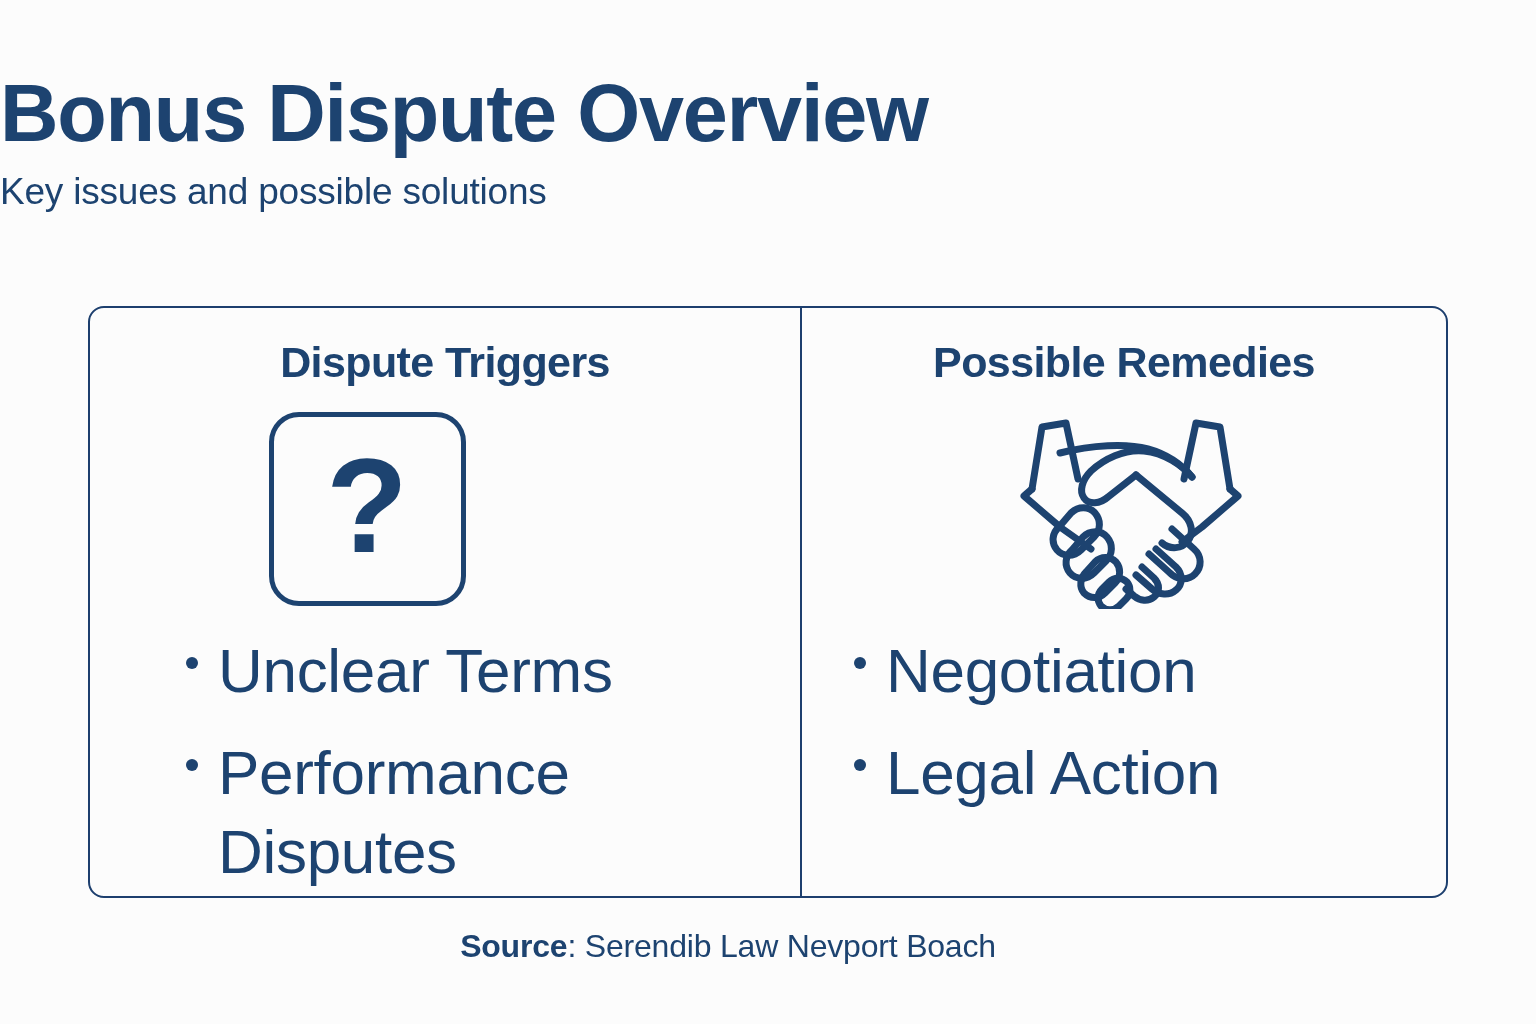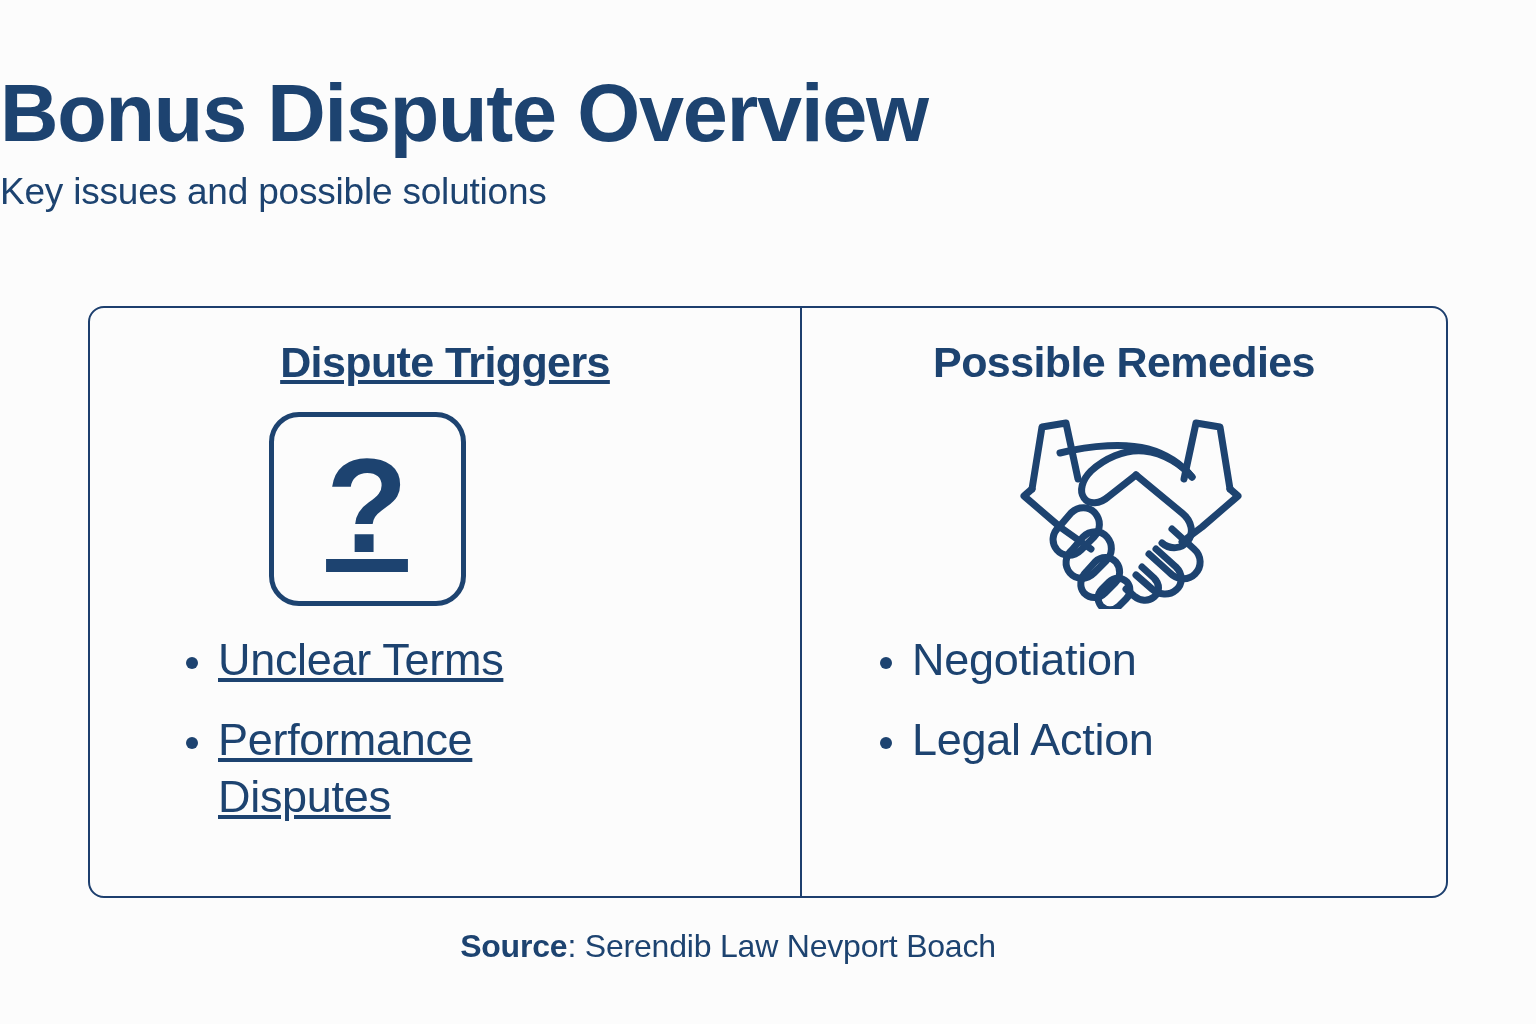--- a/index.html
+++ b/index.html
@@ -72,7 +72,6 @@
   }
   .col-left {
     width: 753px;
-    text-decoration: underline;
   }
   .col-right {
     width: 685px;

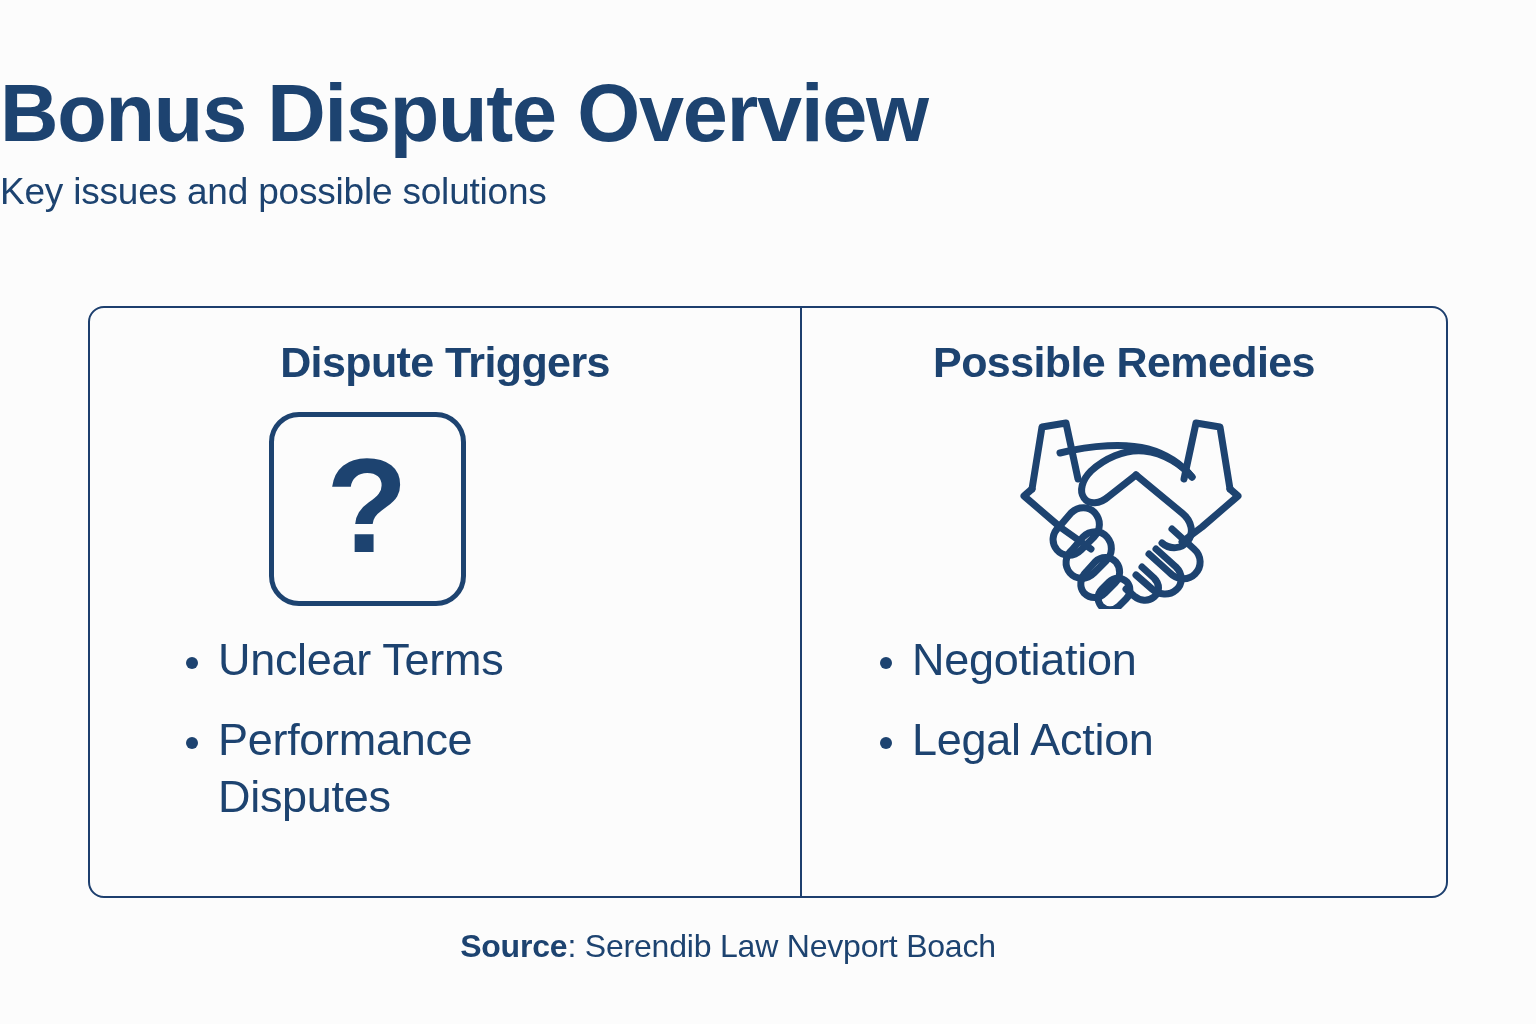--- a/index.html
+++ b/index.html
@@ -148,7 +148,7 @@
     margin-right: 20px;
   }
   .btext {
-    font-size: 45px;
+    font-size: 62px;
     font-weight: 400;
     line-height: 1.28;
     letter-spacing: -0.3px;

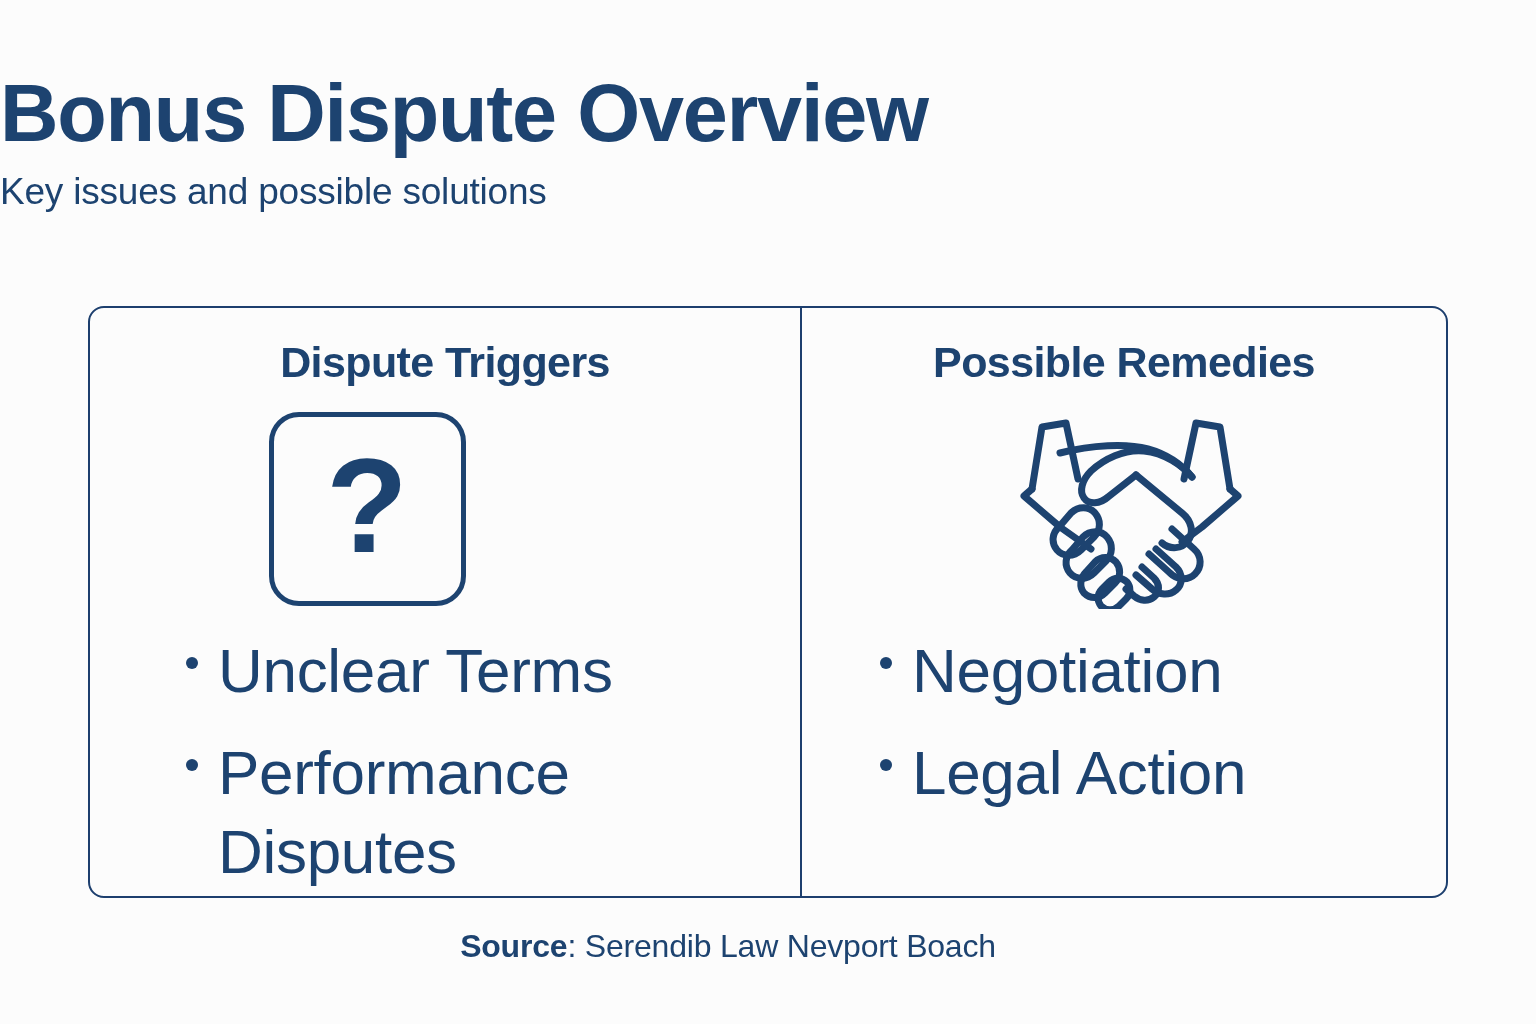--- a/index.html
+++ b/index.html
@@ -156,7 +156,7 @@
     max-width: 420px;
   }
   .btext.bold { font-weight: 400; }
-  .col-right .bullets { align-items: flex-start; padding-left: 78px; }
+  .col-right .bullets { align-items: flex-start; padding-left: 52px; }
 
   
   .source {

